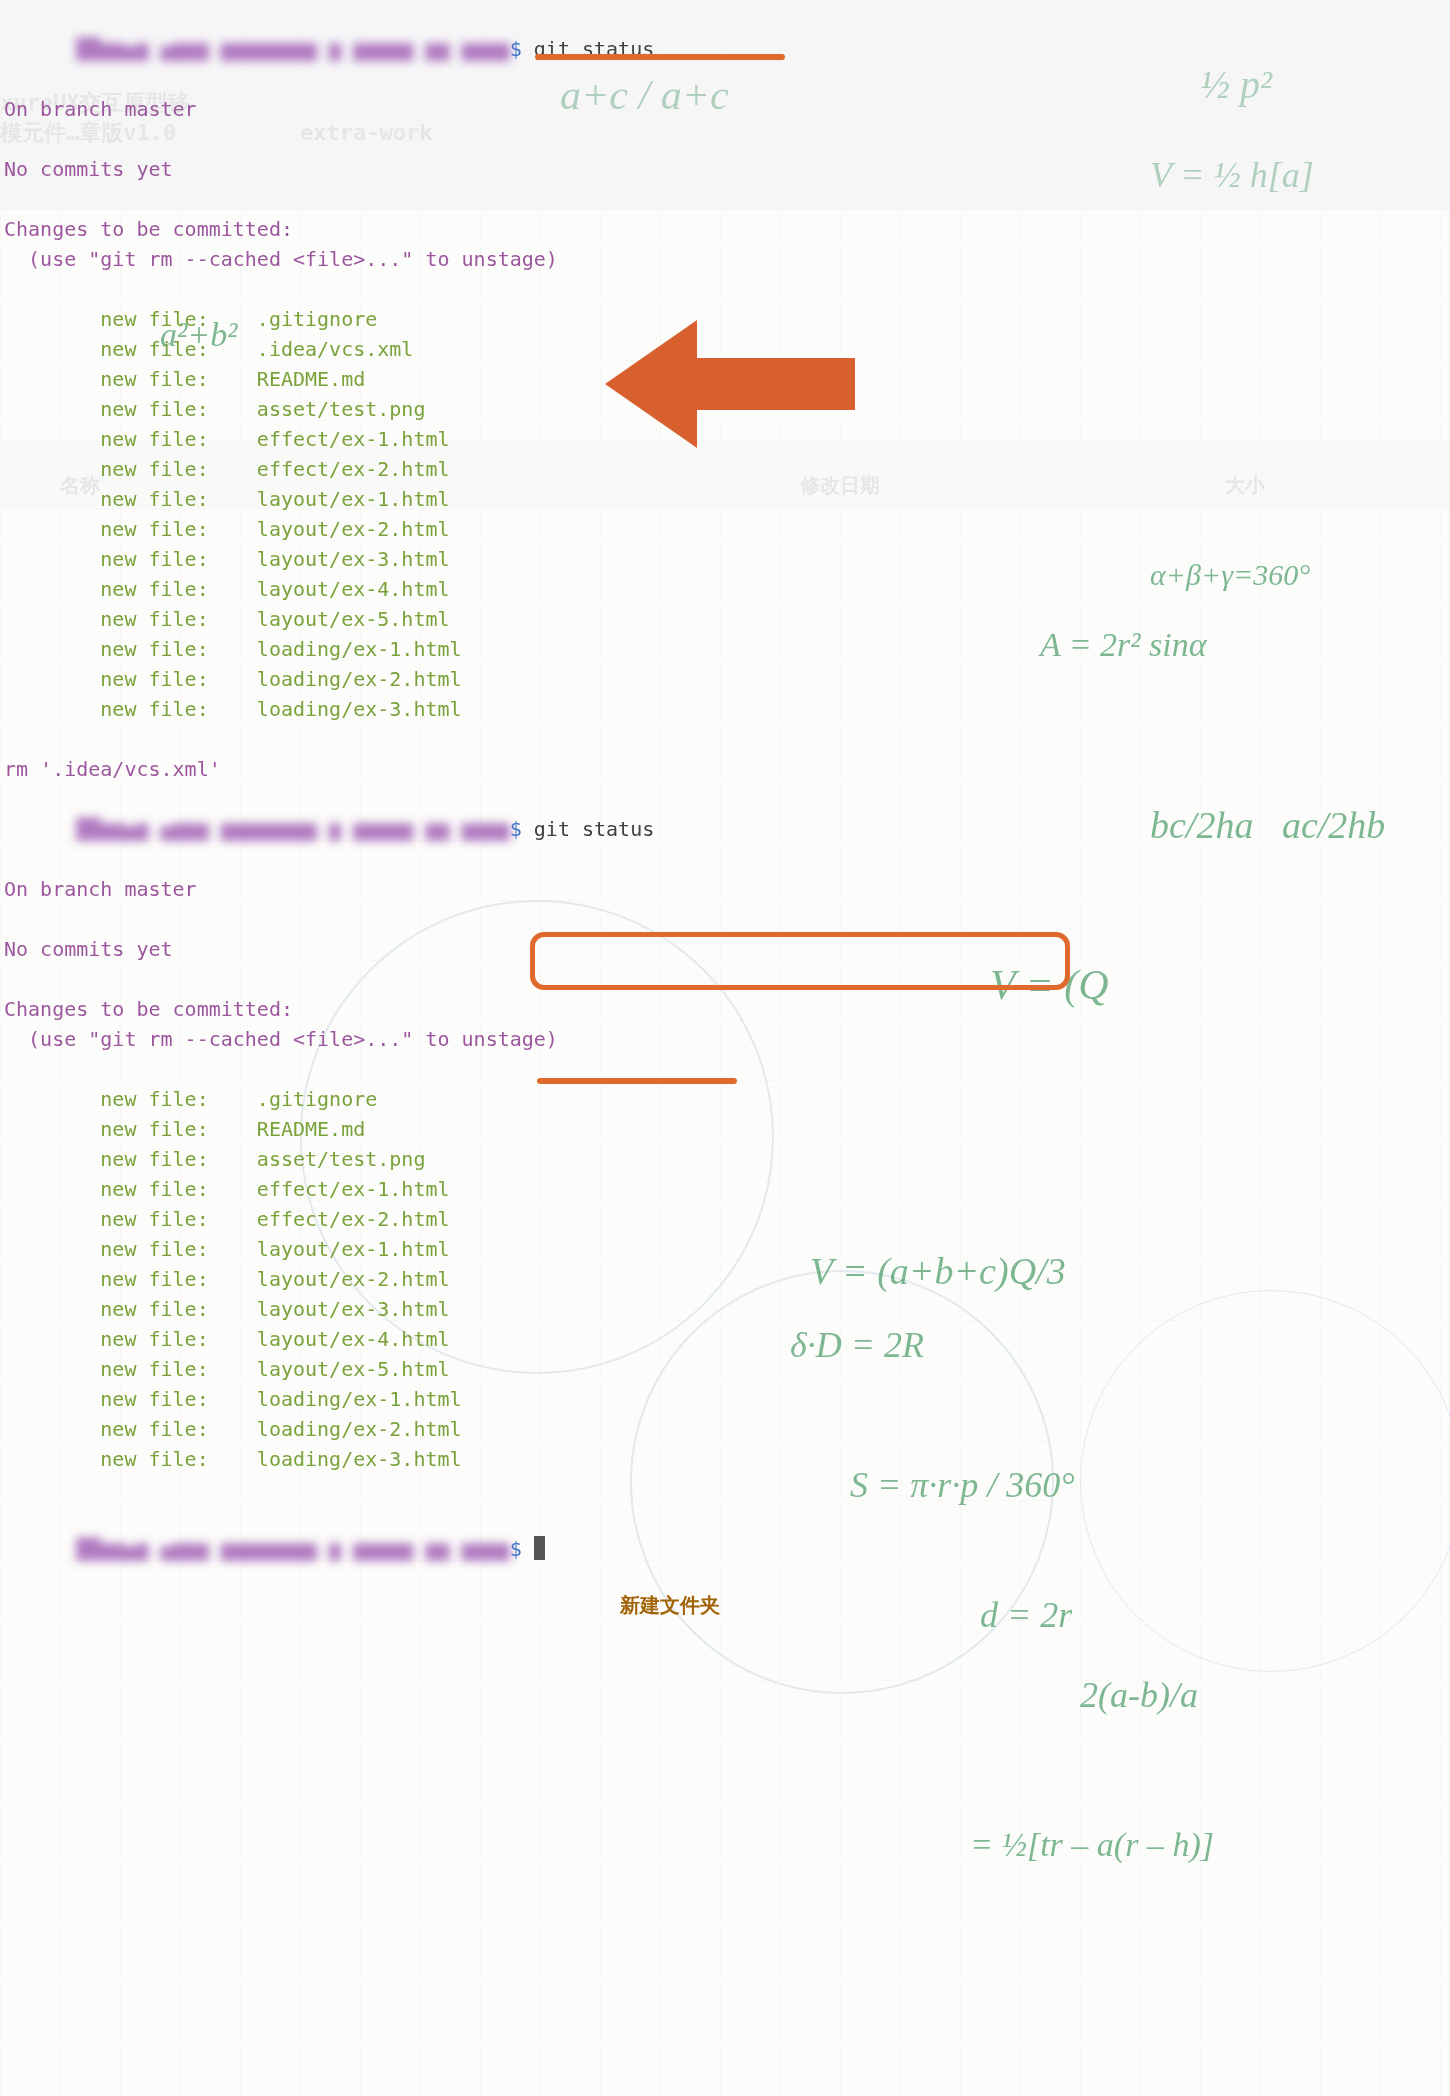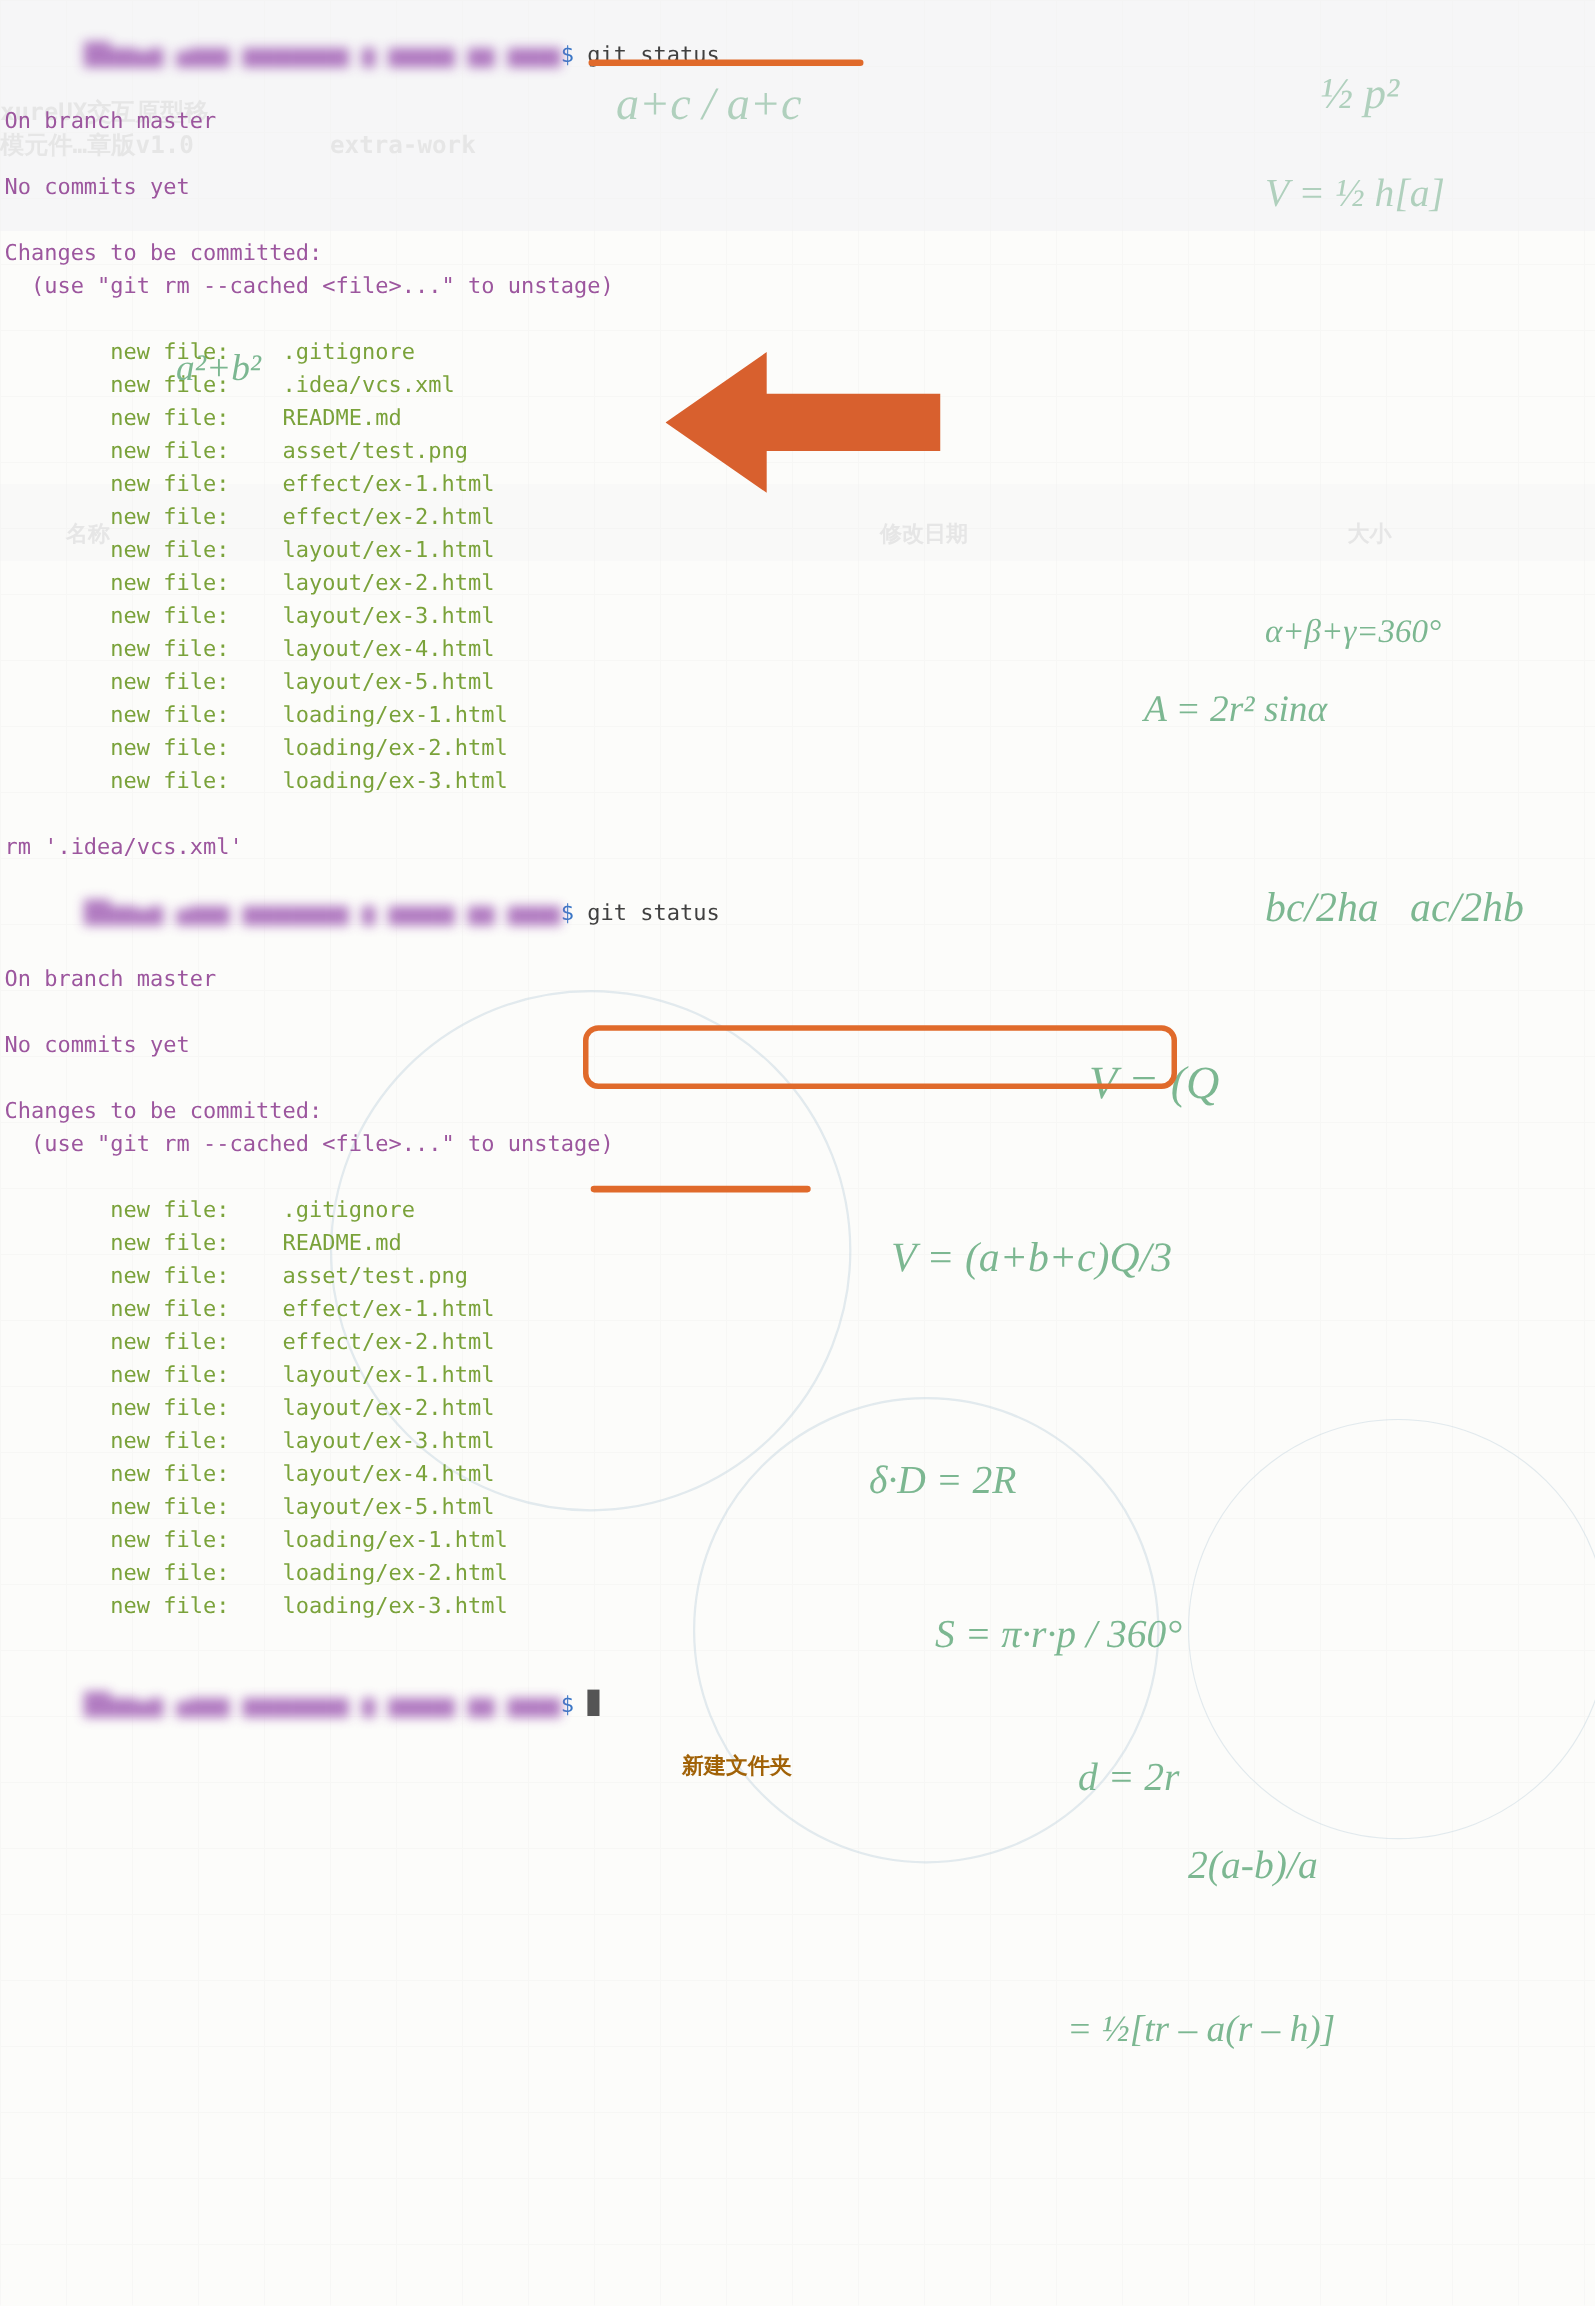--- a/index.html
+++ b/index.html
@@ -49,7 +49,7 @@
   <div class="mathsym" style="left:1150px;top:560px;font-size:30px;">α+β+γ=360°</div>
   <div class="mathsym" style="left:1150px;top:810px;font-size:38px;">bc/2ha &nbsp; ac/2hb</div>
   <div class="mathsym" style="left:990px;top:970px;font-size:42px;">V = (Q</div>
-  <div class="mathsym" style="left:810px;top:1128px;font-size:38px;">V = (a+b+c)Q/3</div>
+  <div class="mathsym" style="left:810px;top:1256px;font-size:38px;">V = (a+b+c)Q/3</div>
   <div class="mathsym" style="left:790px;top:1330px;font-size:36px;">δ·D = 2R</div>
   <div class="mathsym" style="left:850px;top:1470px;font-size:36px;">S = π·r·p / 360°</div>
   <div class="mathsym" style="left:980px;top:1600px;font-size:36px;">d = 2r</div>

